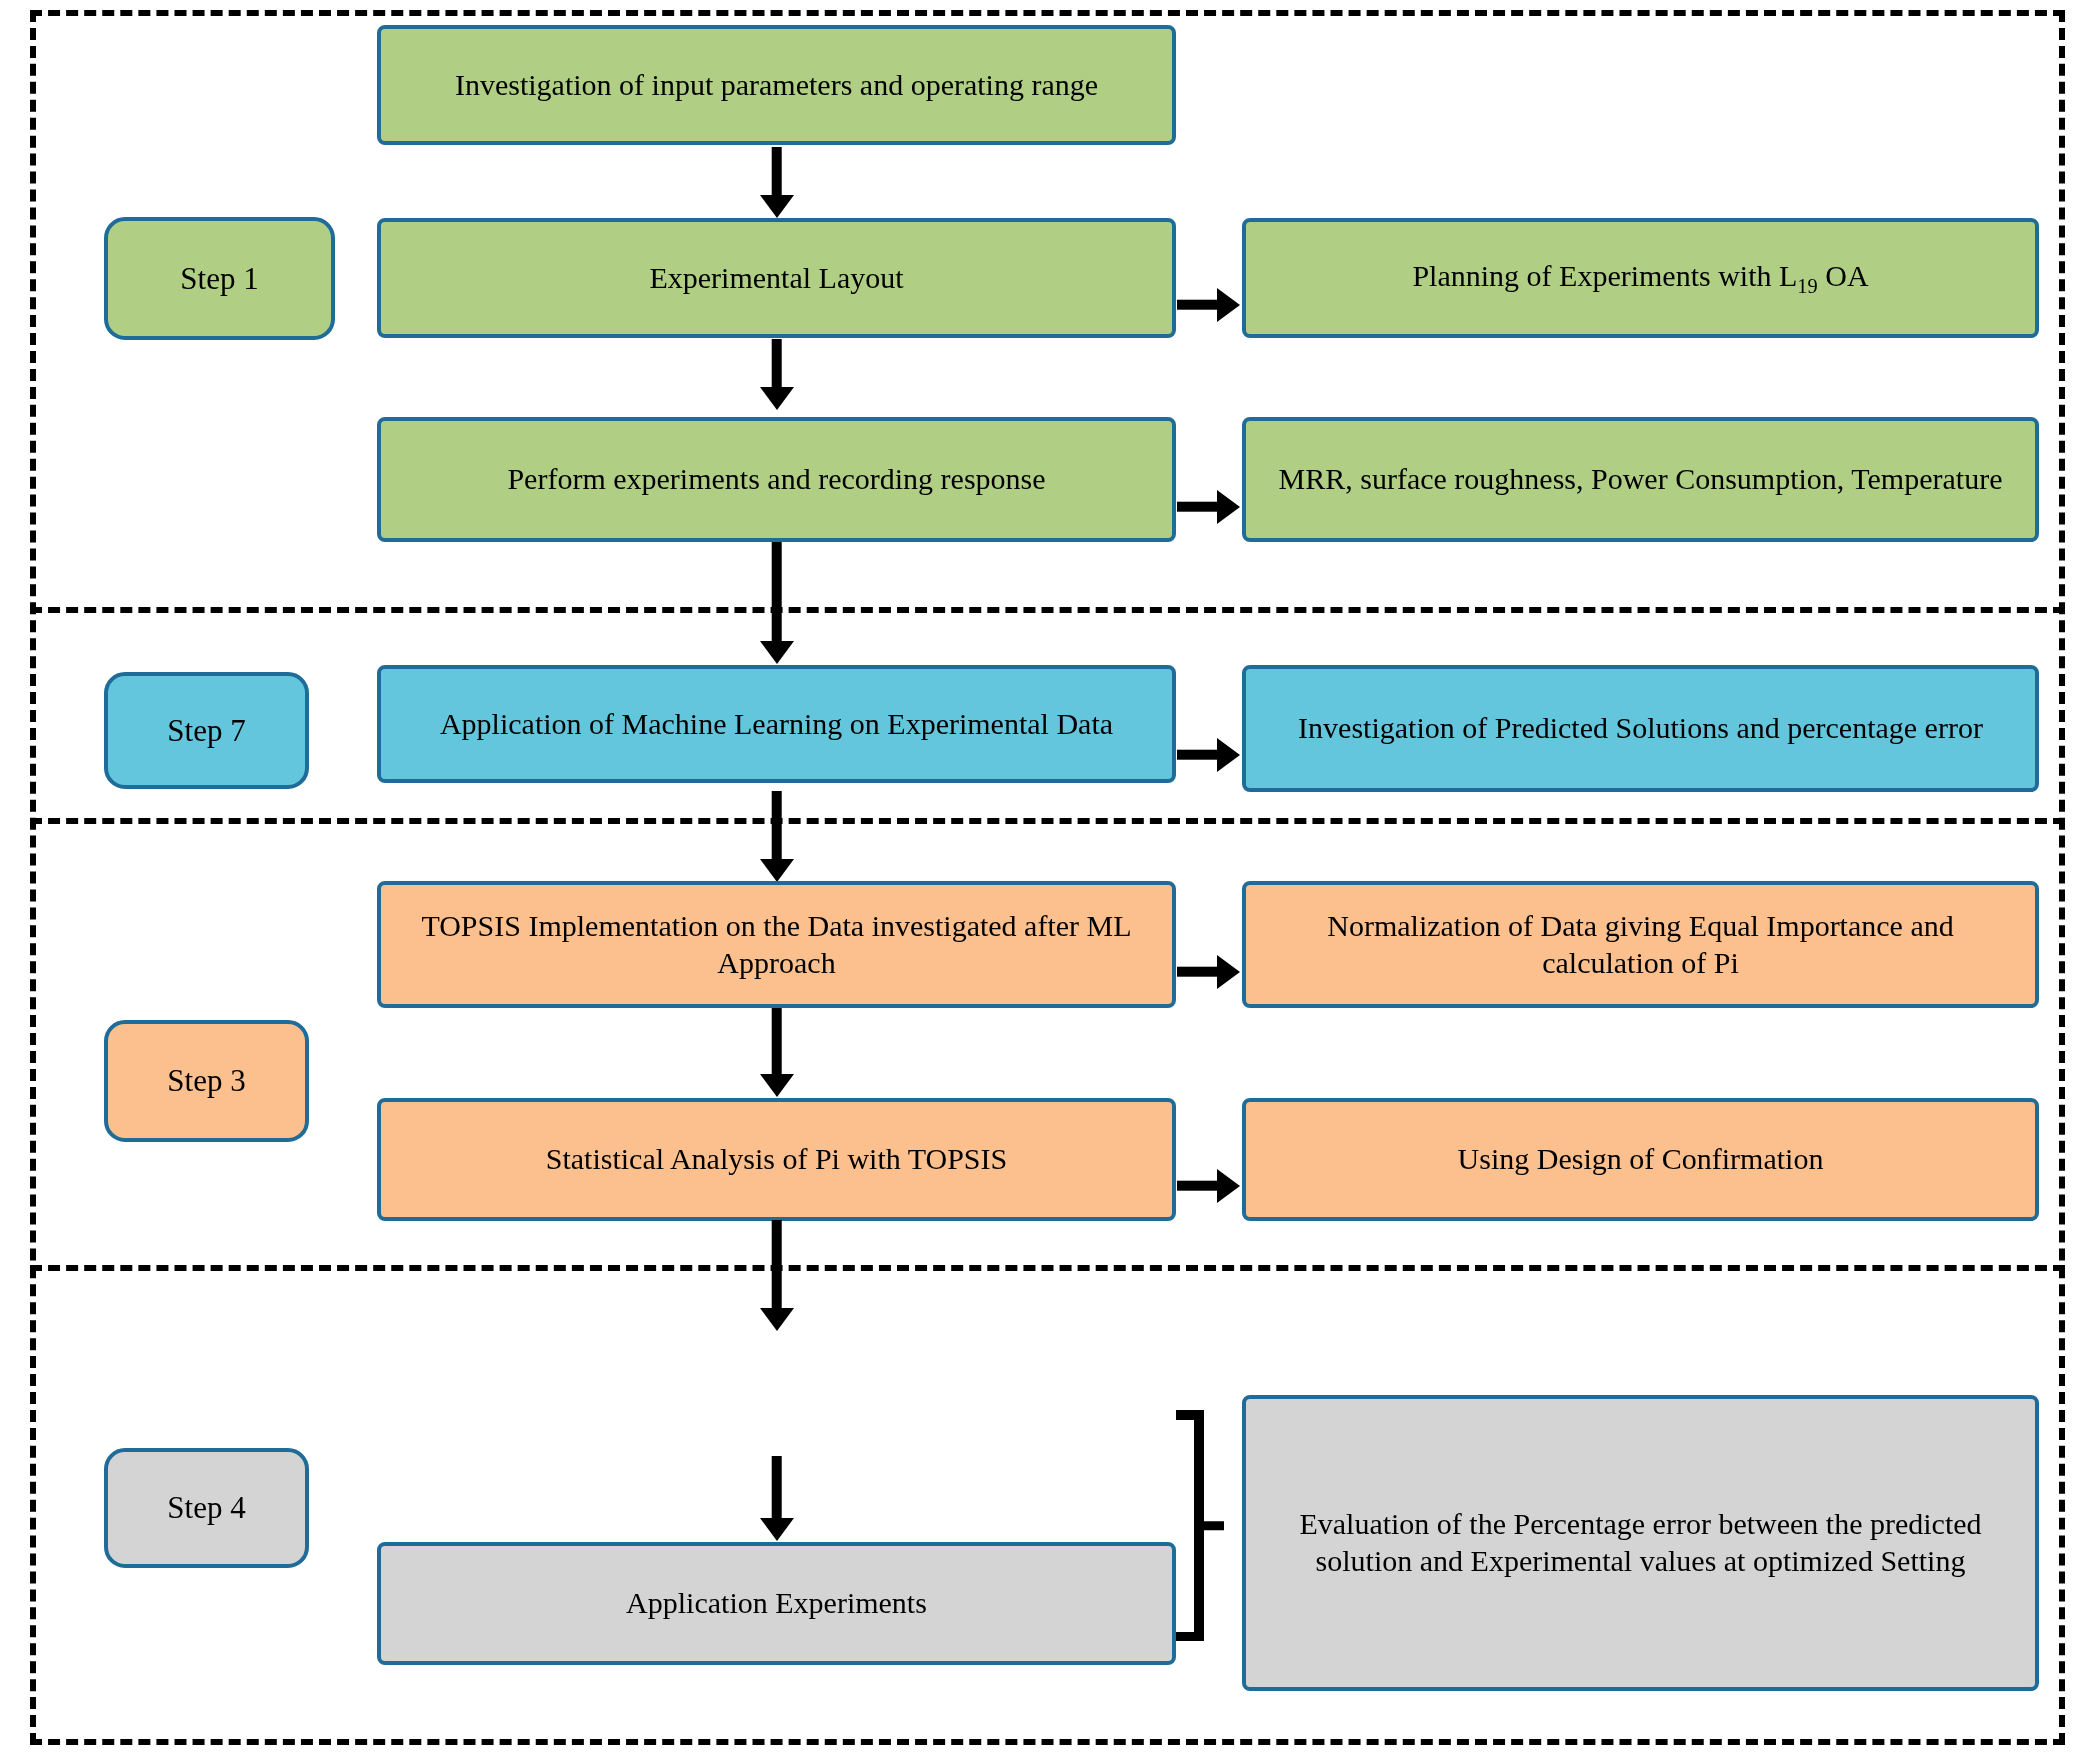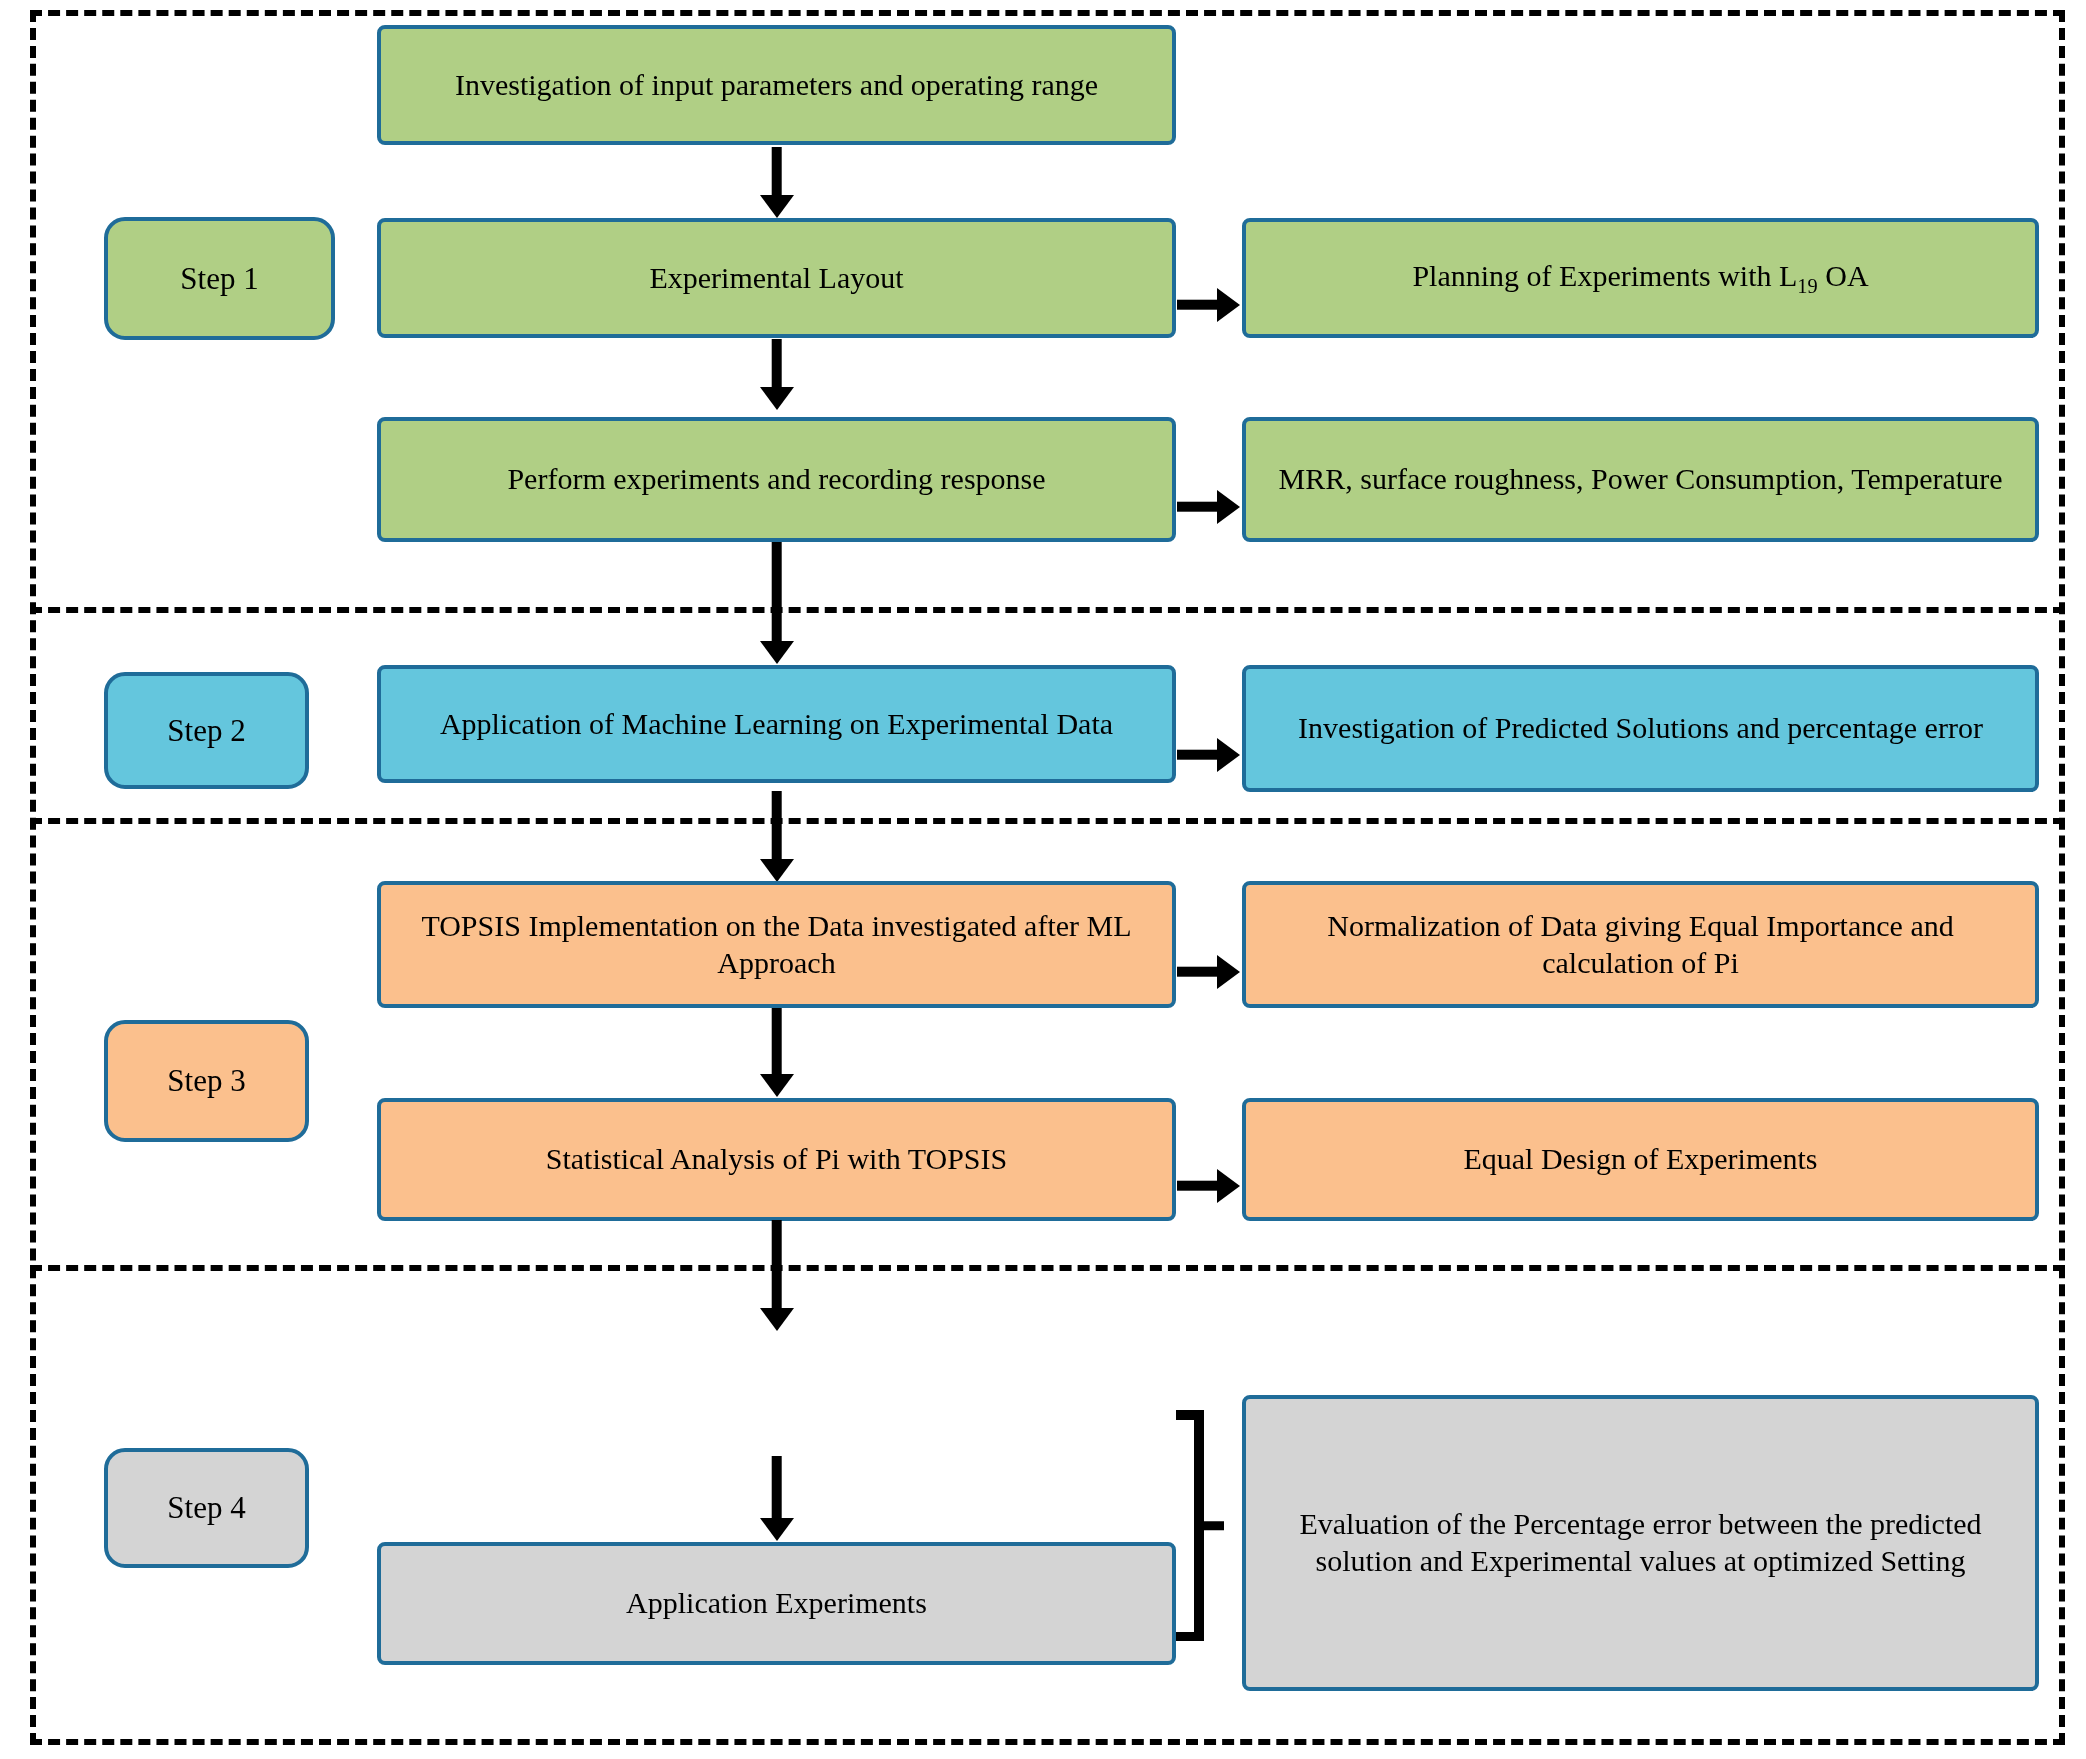--- a/index.html
+++ b/index.html
@@ -184,7 +184,7 @@
       <div class="head"></div>
   </div>
 
-  <div class="box blue step-label" style="left:104px; top:672px; width:205px; height:117px;">Step 2</div>
+  <div class="box blue step-label" style="left:104px; top:672px; width:205px; height:117px;">Step 7</div>
 
   <div class="box blue" style="left:377px; top:665px; width:799px; height:118px;">Application of Machine Learning on Experimental Data</div>
 

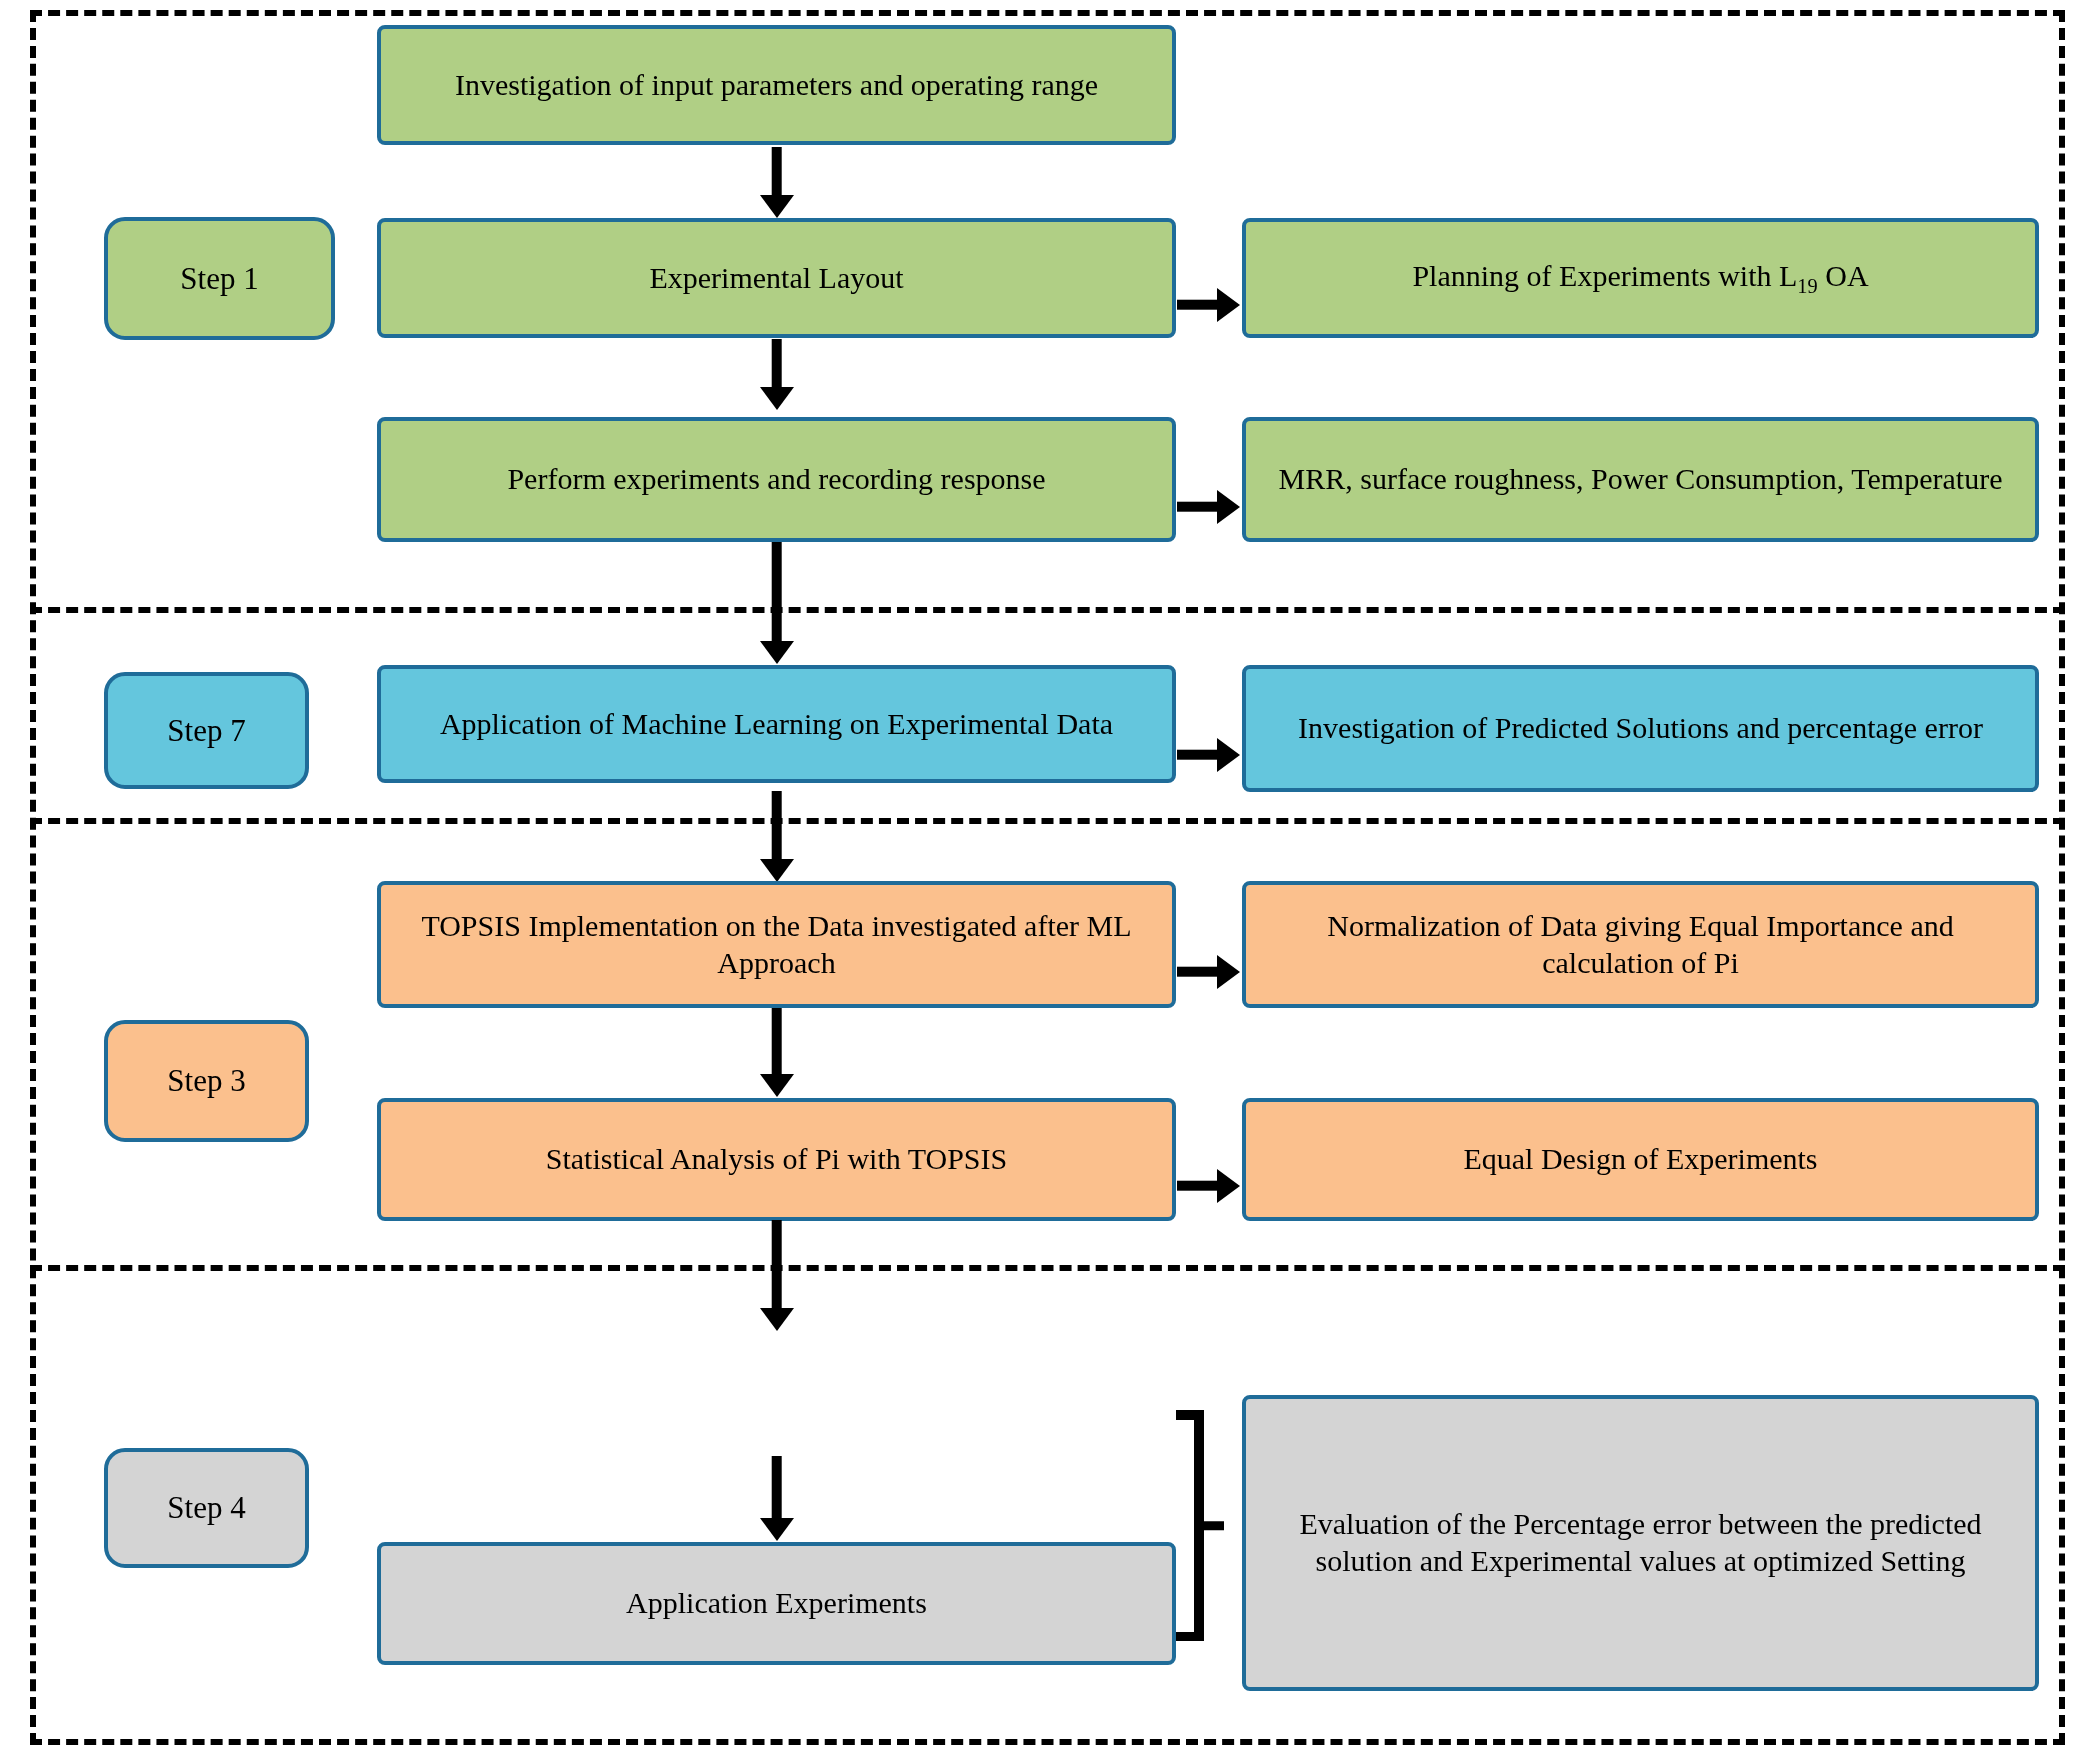--- a/index.html
+++ b/index.html
@@ -223,7 +223,7 @@
       <div class="head"></div>
   </div>
 
-  <div class="box orange" style="left:1242px; top:1098px; width:797px; height:123px;">Equal Design of Experiments</div>
+  <div class="box orange" style="left:1242px; top:1098px; width:797px; height:123px;">Using Design of Confirmation</div>
 
   <div class="arrow-v" style="left:750px; top:1220px; width:53px; height:111px;">
     <div class="stem" style="height:89px;"></div>

